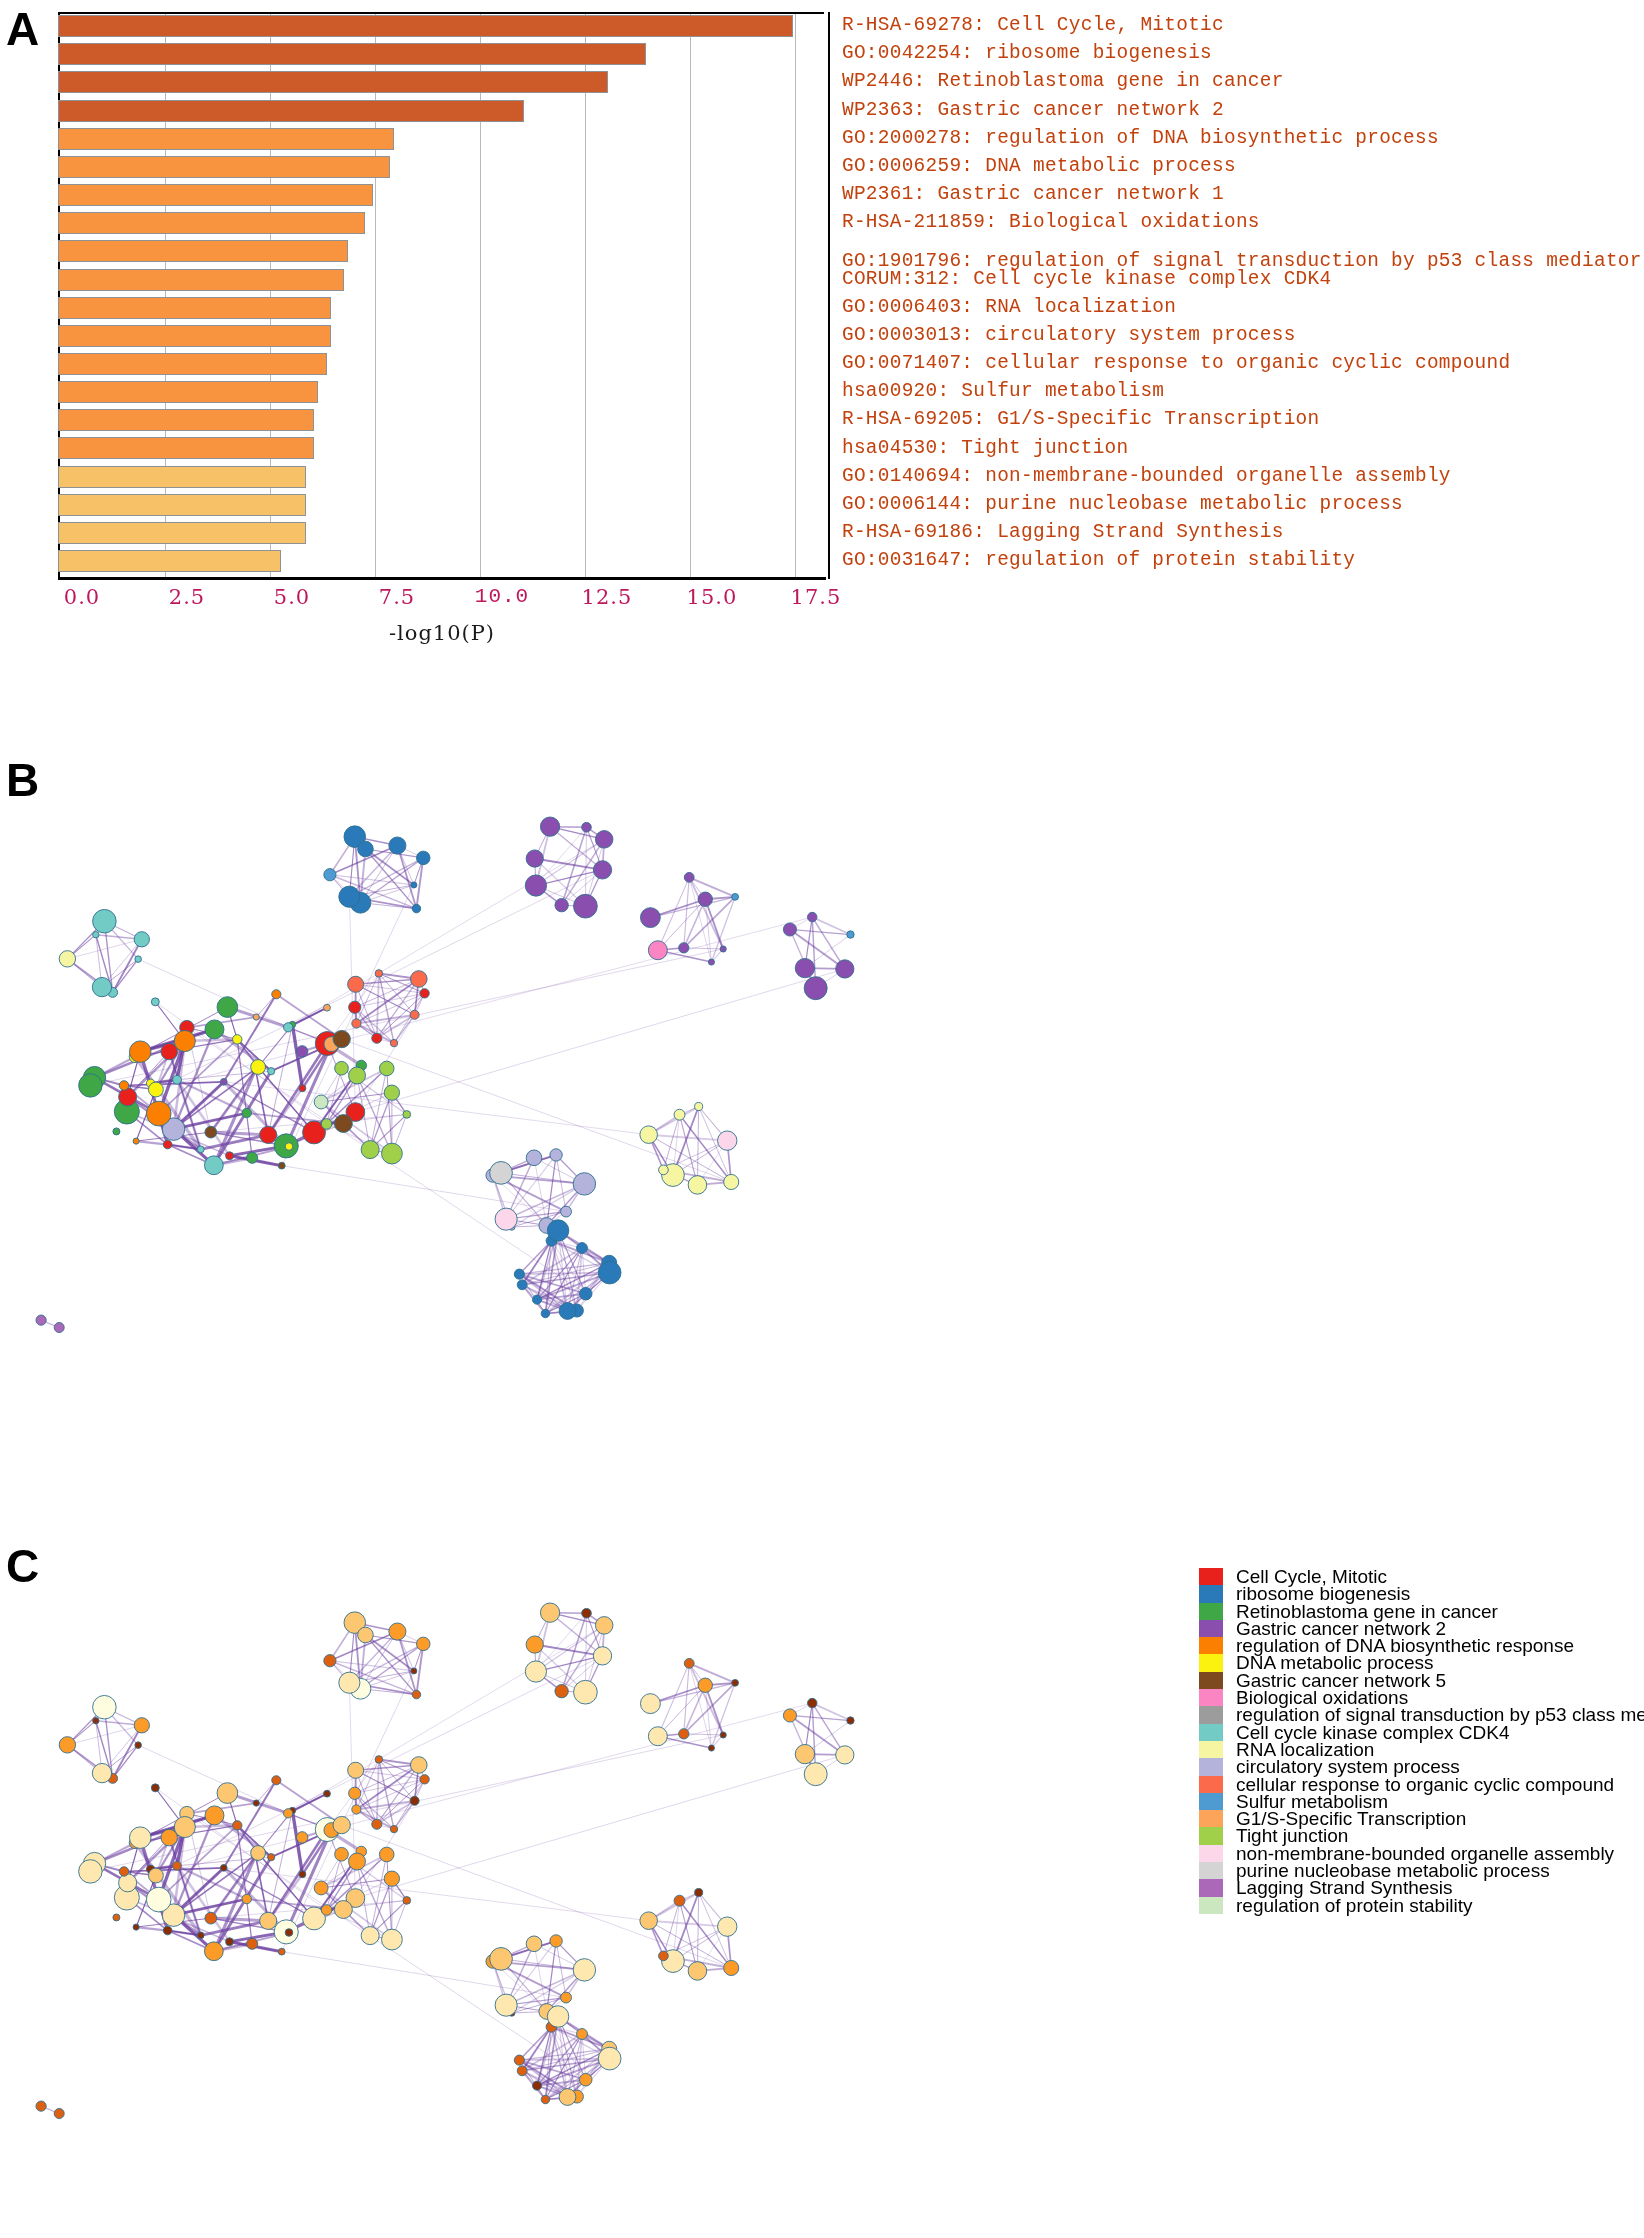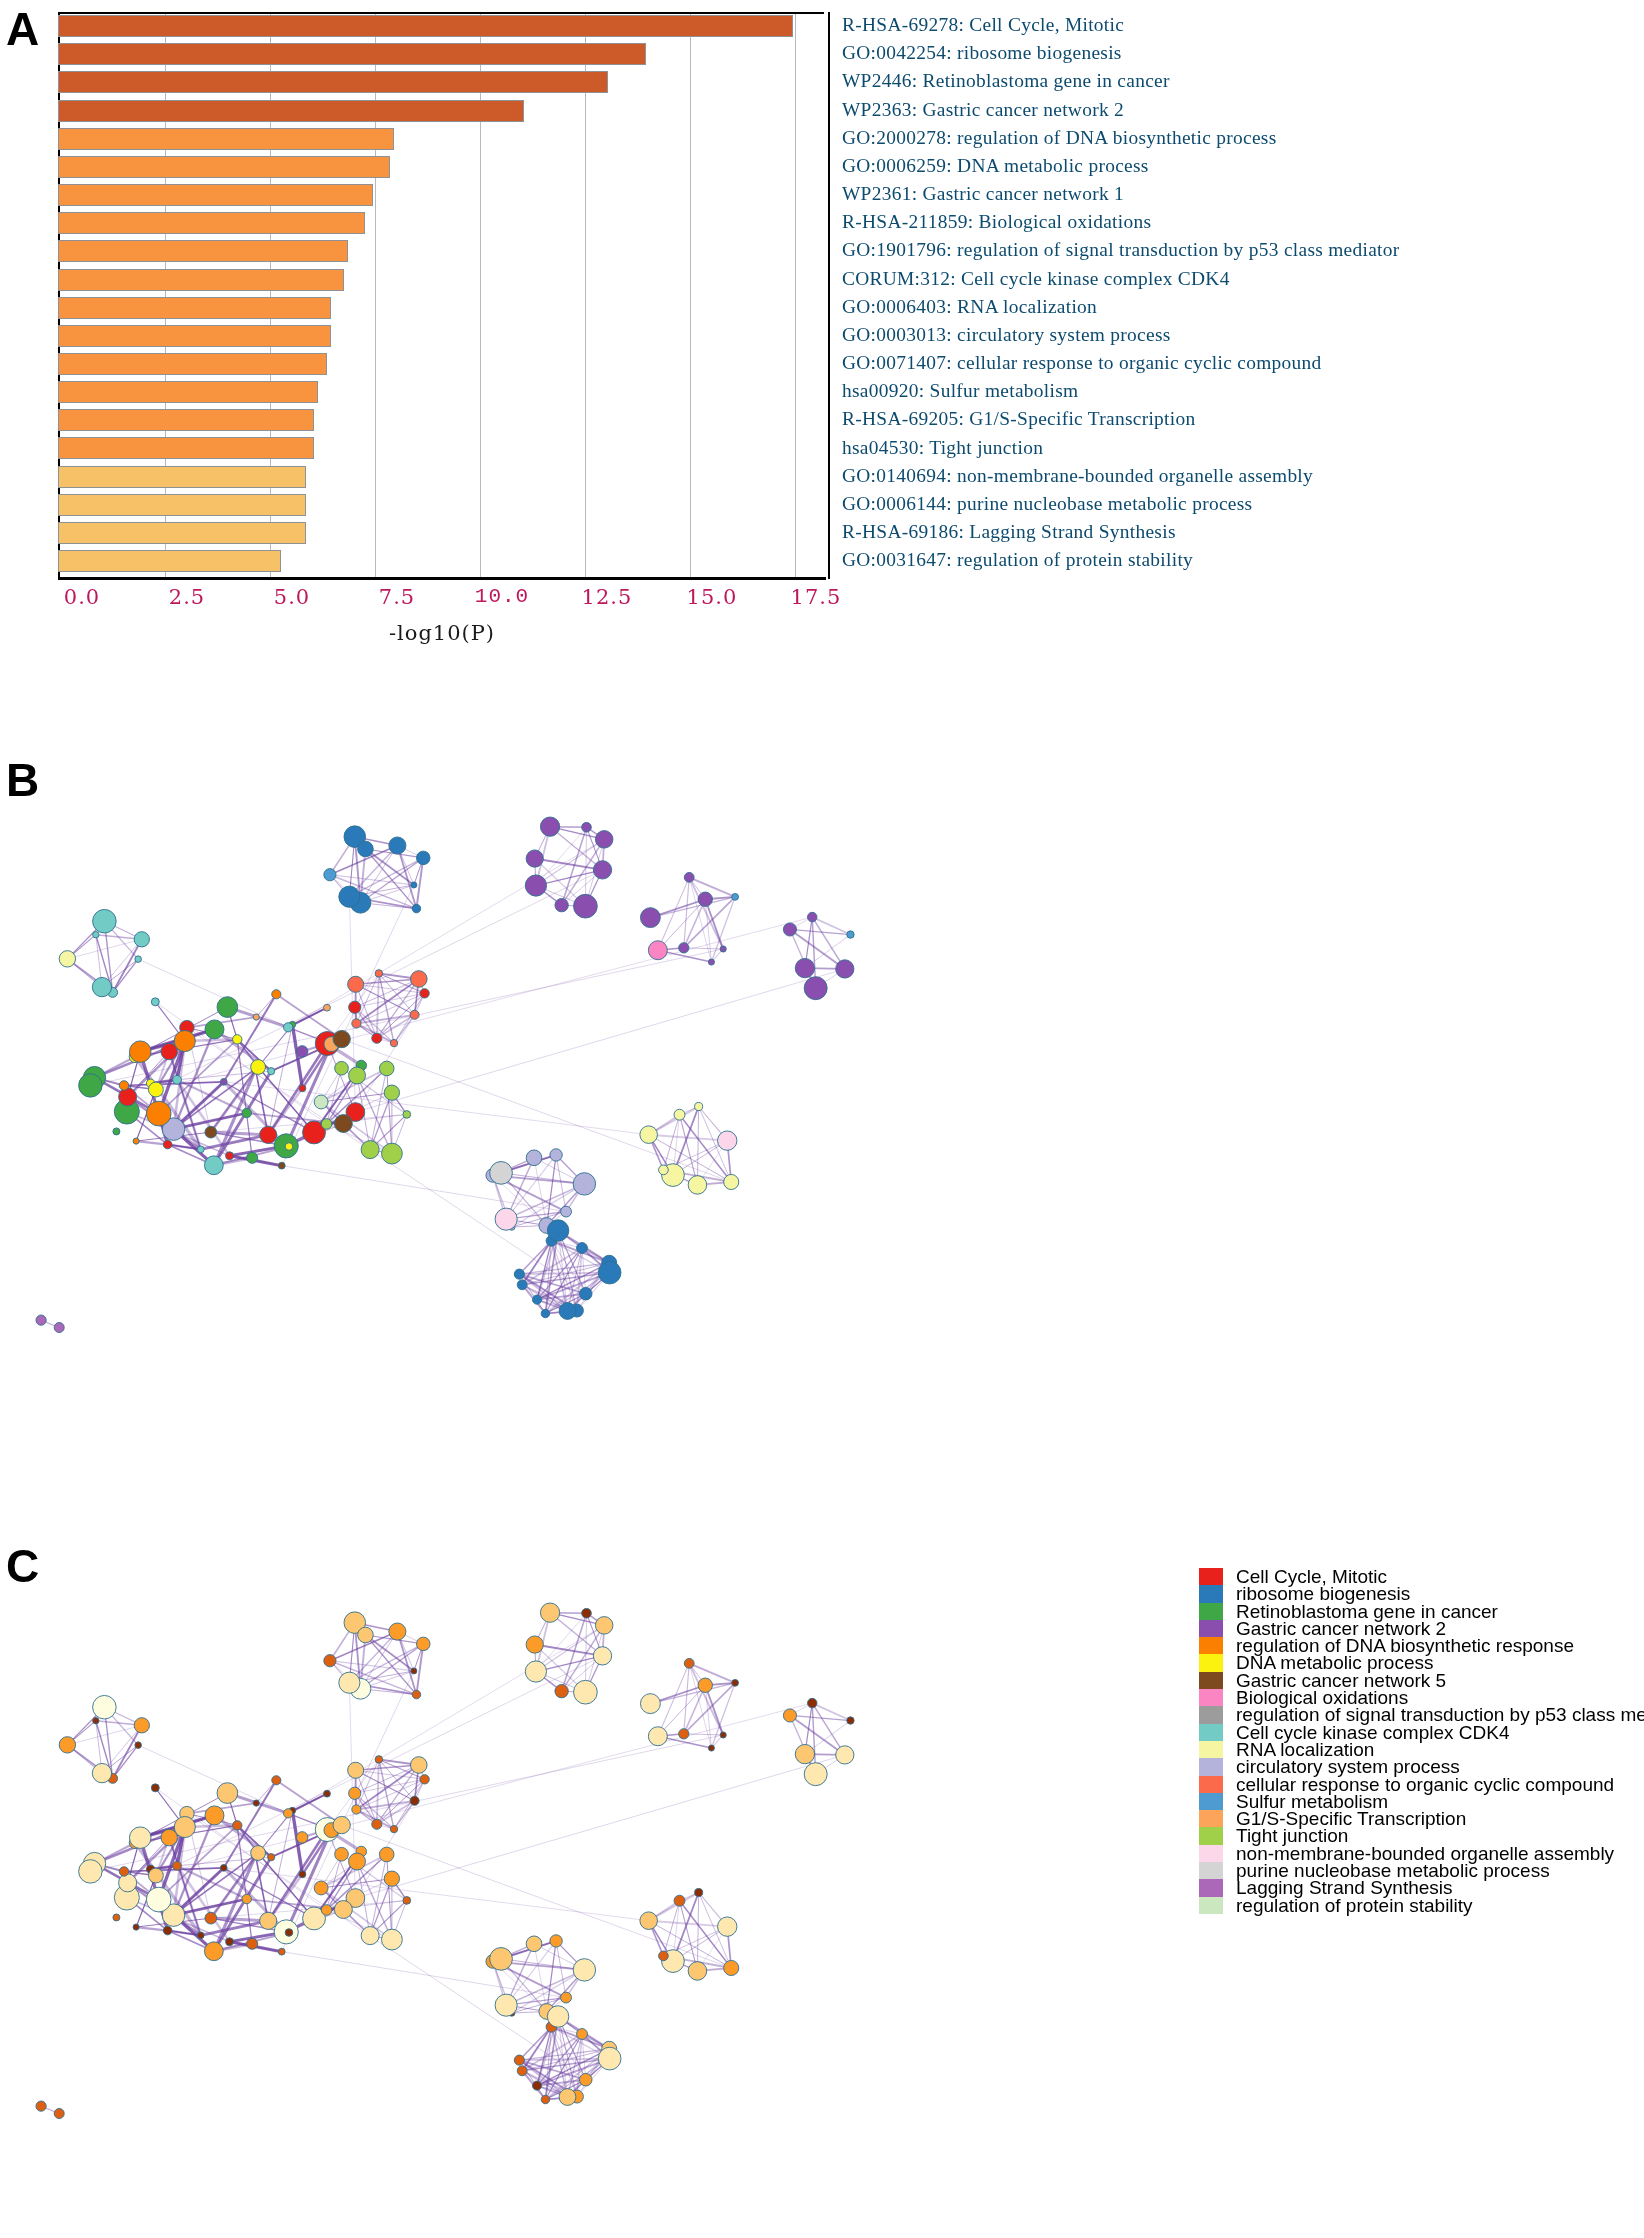--- a/index.html
+++ b/index.html
@@ -83,9 +83,9 @@
   .term-label {
     position:absolute;
     left:12px;
-    font-family:Liberation Serif, serif;
+    font-family:Liberation Mono, monospace;
     font-size:19.4px;
-    color:#0c4a6e;
+    color:#c2410c;
     white-space:nowrap;
     letter-spacing:0.3px;
   }

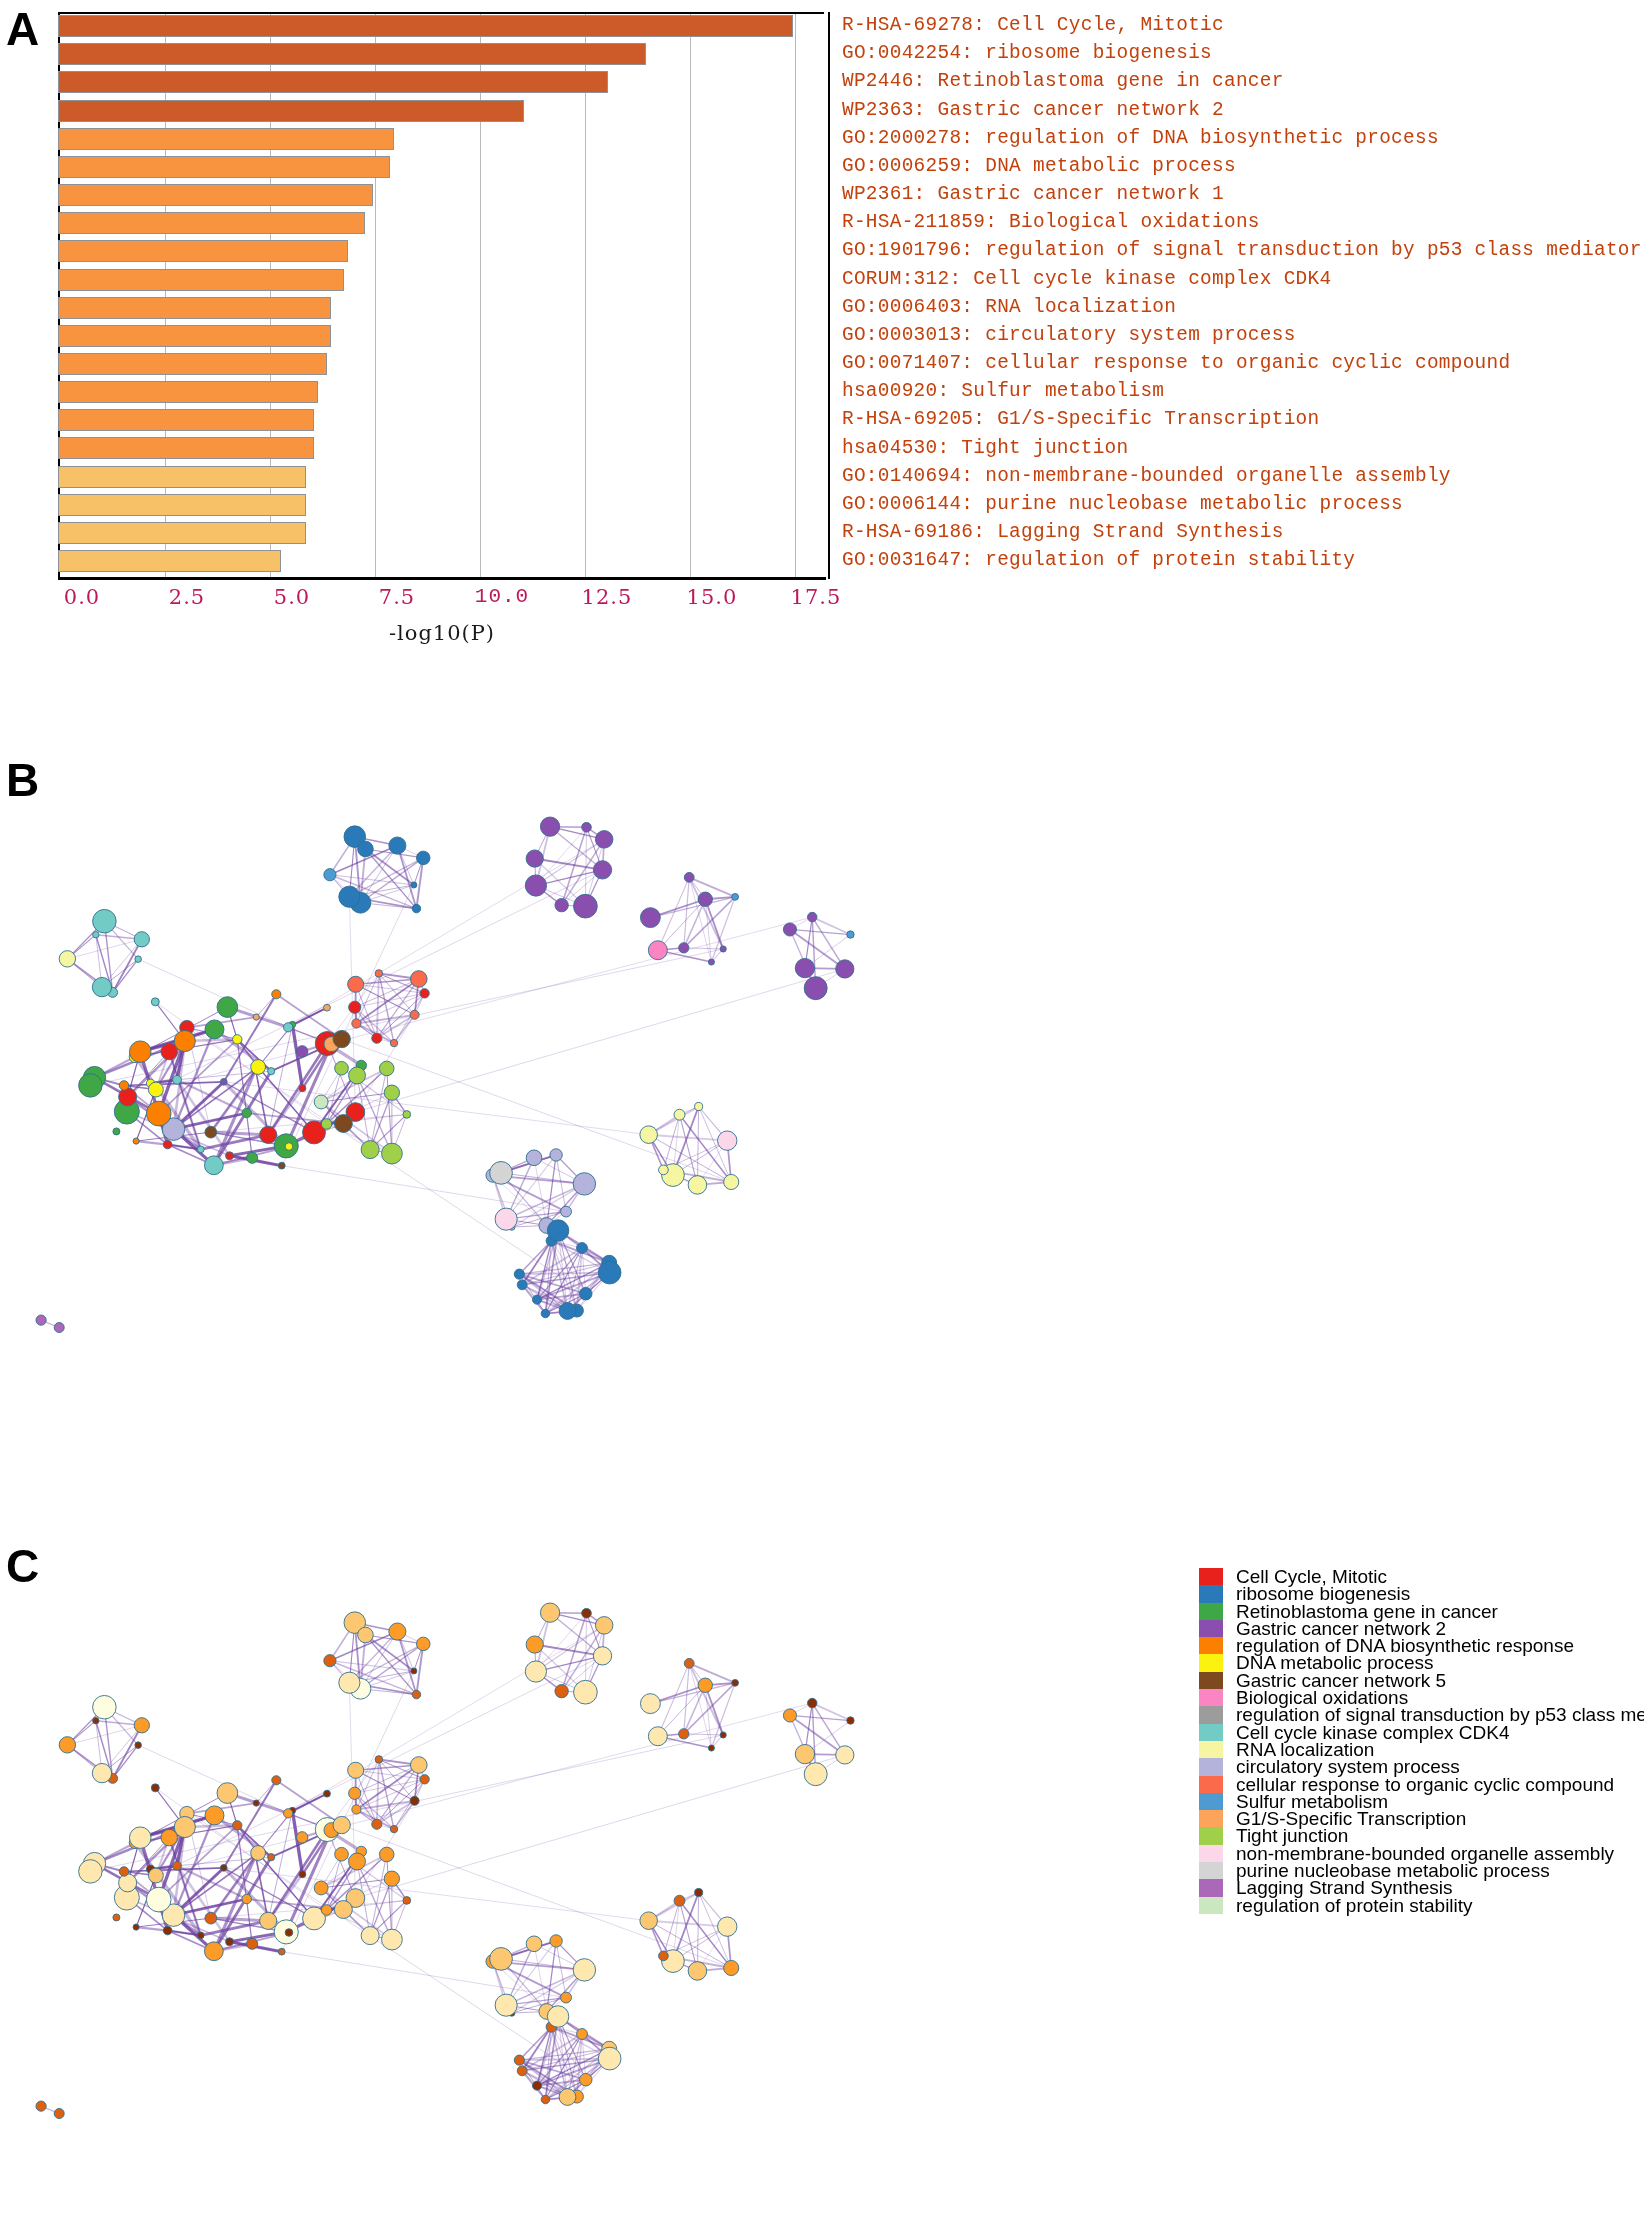--- a/index.html
+++ b/index.html
@@ -143,7 +143,7 @@
       <div class="term-label" style="top: 143px;">GO:0006259: DNA metabolic process</div>
       <div class="term-label" style="top: 171px;">WP2361: Gastric cancer network 1</div>
       <div class="term-label" style="top: 199px;">R-HSA-211859: Biological oxidations</div>
-      <div class="term-label" style="top: 227px; text-align: right;">GO:1901796: regulation of signal transduction by p53 class mediator</div>
+      <div class="term-label" style="top: 238px; text-align: right;">GO:1901796: regulation of signal transduction by p53 class mediator</div>
       <div class="term-label" style="top: 256px;">CORUM:312: Cell cycle kinase complex CDK4</div>
       <div class="term-label" style="top: 284px;">GO:0006403: RNA localization</div>
       <div class="term-label" style="top: 312px;">GO:0003013: circulatory system process</div>

